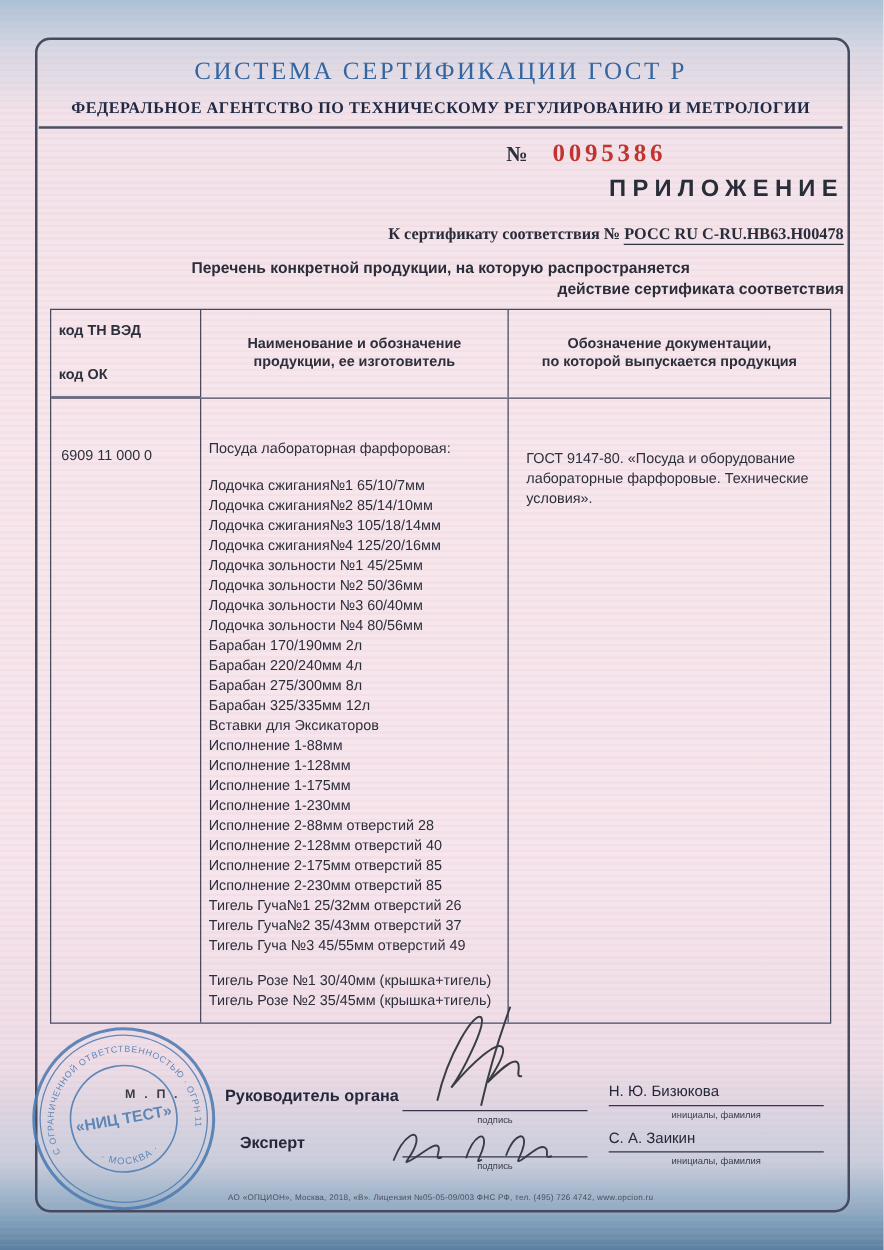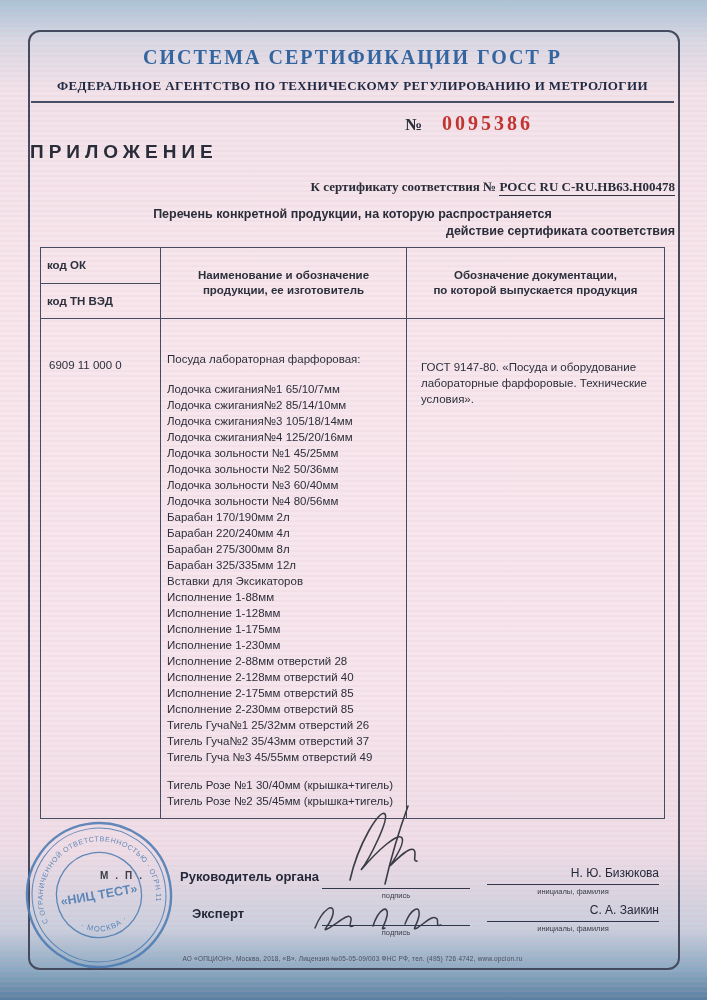--- a/index.html
+++ b/index.html
@@ -26,7 +26,7 @@
   .sys-title{
     position:absolute; left:30px; top:46px; width:645px;
     text-align:center; font-family:"Liberation Serif", serif;
-    font-weight:bold; font-size:20px; letter-spacing:2px; color:#34659f;
+    font-weight:normal; font-size:20px; letter-spacing:2px; color:#34659f;
   }
   .agency{
     position:absolute; left:30px; top:78px; width:645px;

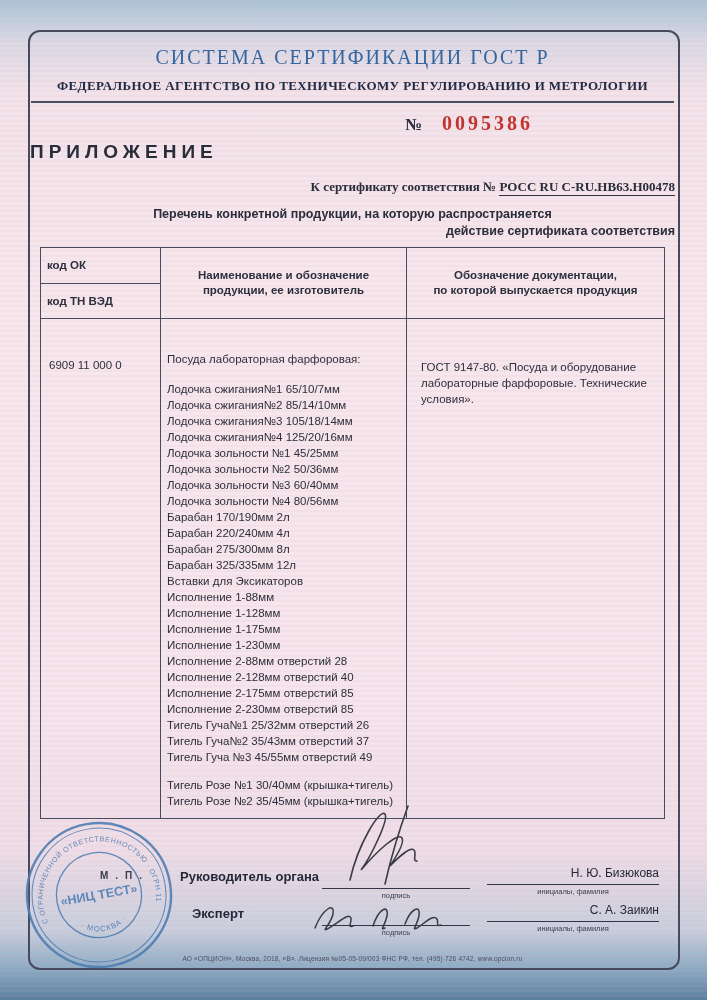--- a/index.html
+++ b/index.html
@@ -45,7 +45,7 @@
   .form-number .no{ font-size:17px; font-weight:bold; color:#2a2f3e;}
   .form-number .digits{ font-size:20px; color:#c23430; letter-spacing:3px; font-weight:bold;}
   .doc-title{
-    position:absolute; left:30px; top:141px; width:645px; text-align:left;
+    position:absolute; left:30px; top:141px; width:645px; text-align:right;
     font-weight:bold; font-size:19px; letter-spacing:5px; color:#292c39;
   }
   .cert-line{

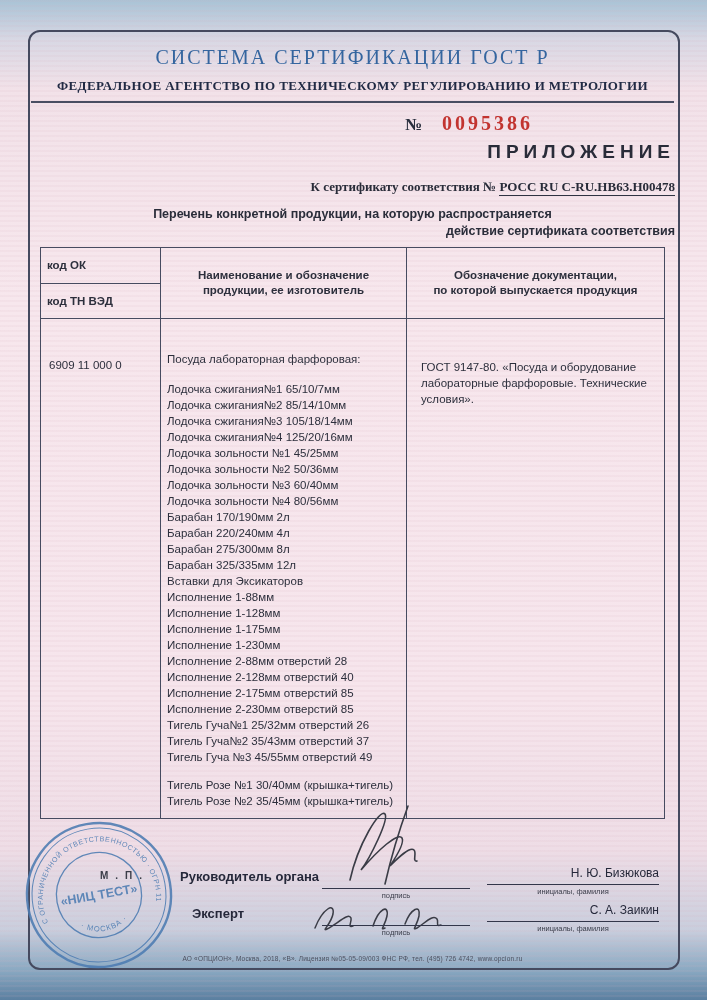--- a/index.html
+++ b/index.html
@@ -135,8 +135,8 @@
   <div class="table">
     <div class="t-head">
       <div class="c1 h-c1">
+        <div class="half">код ТН ВЭД</div>
         <div class="half top">код ОК</div>
-        <div class="half">код ТН ВЭД</div>
       </div>
       <div class="c2 h-center">
         <div>Наименование и обозначение</div>

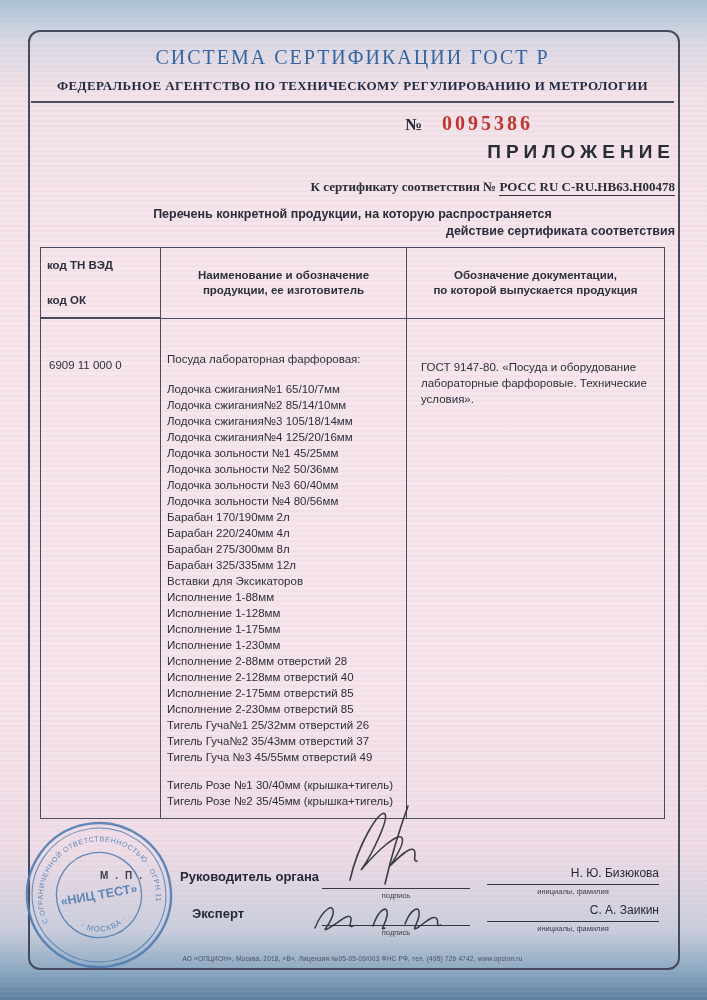--- a/index.html
+++ b/index.html
@@ -95,7 +95,7 @@
   .cap-s2{ left:322px; top:928px; width:148px;}
   .cap-n1{ left:487px; top:887px; width:172px;}
   .cap-n2{ left:487px; top:924px; width:172px;}
-  .sig-name{ position:absolute; font-size:12px; color:#25283a; text-align:right; width:172px;}
+  .sig-name{ position:absolute; font-size:12px; color:#25283a; text-align:left; width:172px;}
   .name-1{ left:487px; top:866px;}
   .name-2{ left:487px; top:903px;}
   .sig-ink{ position:absolute; }

